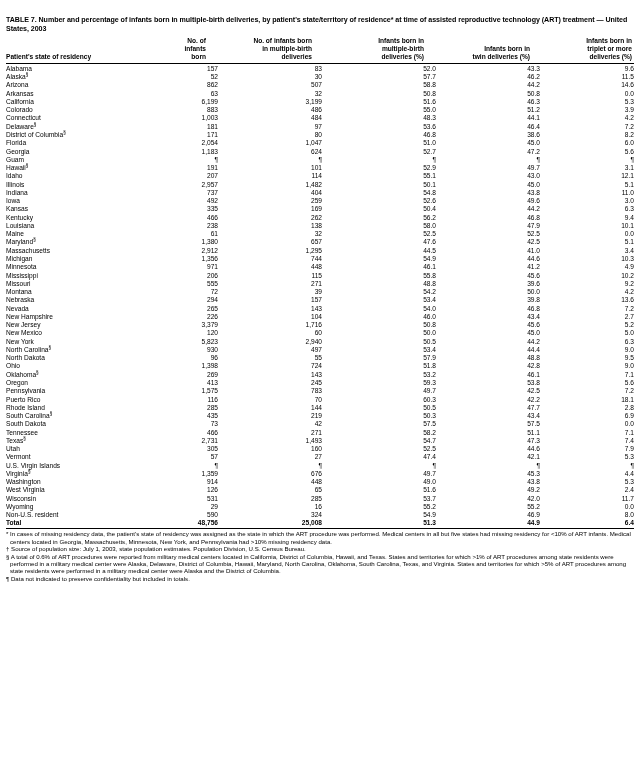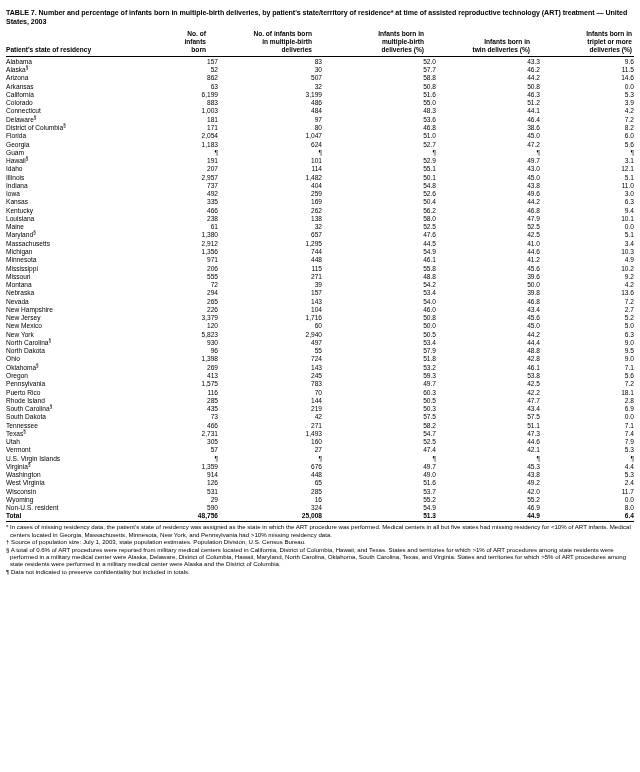--- a/index.html
+++ b/index.html
@@ -23,7 +23,7 @@
     font-size: 7.1px;
     font-weight: bold;
     line-height: 1.28;
-    margin: 4px 0 3px 0;
+    margin: 11px 0 3px 0;
     letter-spacing: -0.05px;
   }
   table.main {

